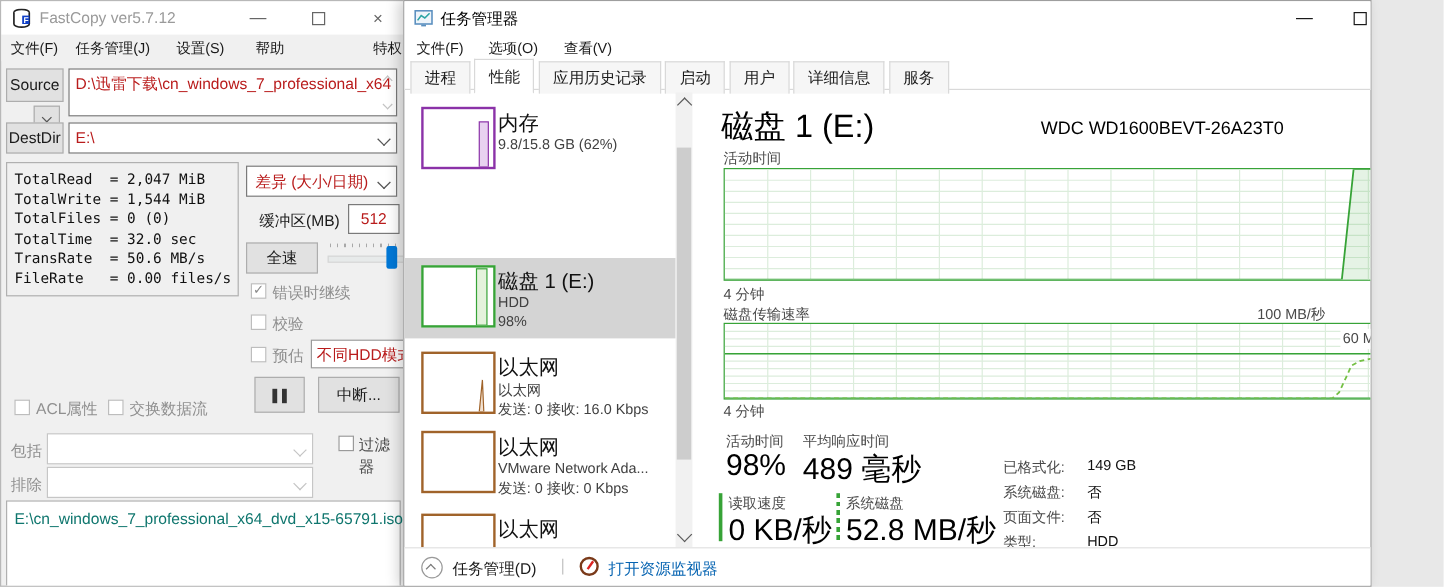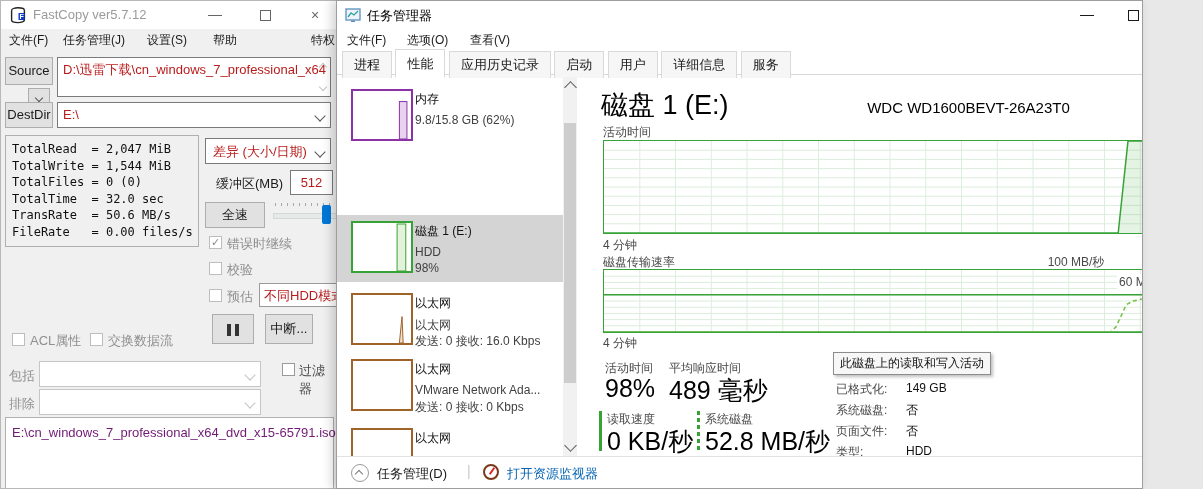--- a/index.html
+++ b/index.html
@@ -41,7 +41,7 @@
   .side-item{position:absolute;left:0;width:226px;height:66px;}
   .side-item.sel{background:#d4d4d4;}
   .minichart{position:absolute;left:14px;top:6px;width:62px;height:52px;background:#fff;border:2px solid #888;box-sizing:border-box;}
-  .si-name{position:absolute;left:78px;top:8px;font-size:12px;color:#111;white-space:nowrap;}
+  .si-name{position:absolute;left:78px;top:8px;font-size:17px;color:#111;white-space:nowrap;}
   .si-l2{position:absolute;left:78px;top:30px;font-size:12px;color:#414141;white-space:nowrap;}
   .si-l3{position:absolute;left:78px;top:46px;font-size:12px;color:#414141;white-space:nowrap;}
   

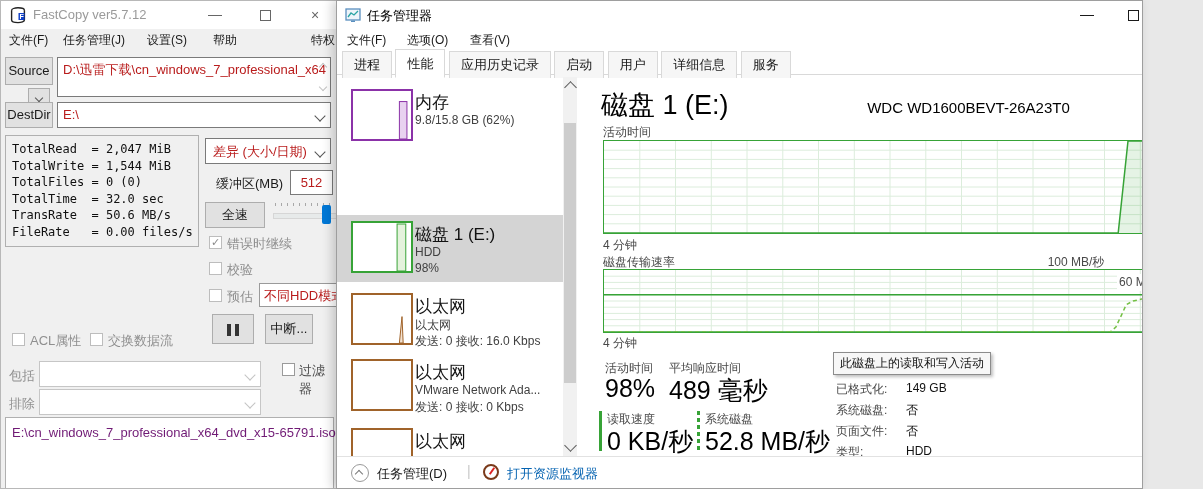--- a/index.html
+++ b/index.html
@@ -142,7 +142,7 @@
   <div class="btn" style="left:211px;top:313px;width:42px;height:30px">
     <span style="display:inline-block;width:4px;height:12px;background:#333;margin:9px 2px 0 0"></span><span style="display:inline-block;width:4px;height:12px;background:#333;margin:9px 0 0 2px"></span>
   </div>
-  <div class="btn" style="left:264px;top:313px;width:48px;height:30px;line-height:28px">中断...</div>
+  <div class="btn" style="left:264px;top:313px;width:68px;height:30px;line-height:28px">中断...</div>
 
   <div class="cb dim" style="left:11px;top:332px"></div>
   <span class="cblab" style="left:29px;top:331px">ACL属性</span>

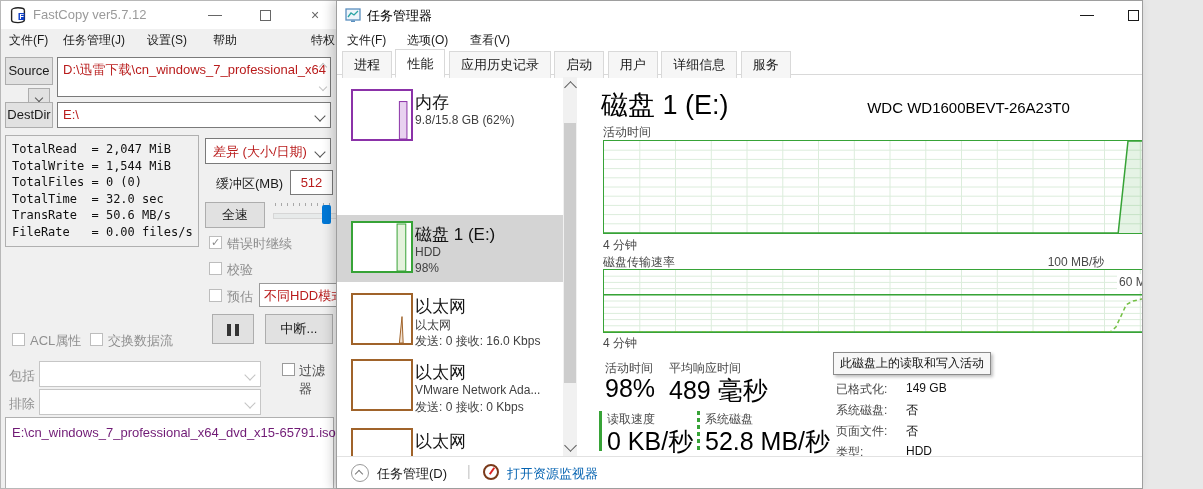--- a/index.html
+++ b/index.html
@@ -343,7 +343,6 @@
   <span class="detlab" style="left:499px;top:443px">类型:</span>
   <span class="detval" style="left:569px;top:443px">HDD</span>
 
-  <div class="tooltip" style="left:496px;top:351px">此磁盘上的读取和写入活动</div>
 
   <div class="footer">
     <div class="circ" style="left:14px;top:7px">

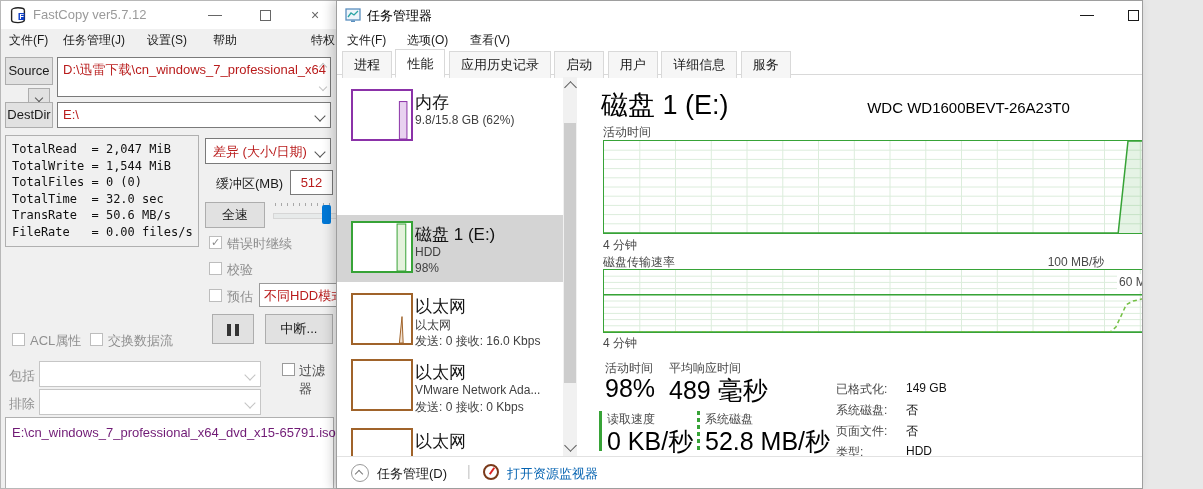--- a/index.html
+++ b/index.html
@@ -161,7 +161,7 @@
     <span class="chevD combo-arrow" style="border-color:#c4c4c4"></span>
   </div>
 
-  <div class="abs" style="left:4px;top:416px;width:329px;height:73px;background:#fff;border:1px solid #b0b0b0;box-sizing:border-box;padding:7px 0 12px 6px;font-size:13px;color:#701a75;white-space:nowrap">
+  <div class="abs" style="left:4px;top:416px;width:329px;height:73px;background:#fff;border:1px solid #b0b0b0;box-sizing:border-box;padding:7px 0 12px 6px;font-size:13px;color:#0f766e;white-space:nowrap">
     <span>E:\cn_windows_7_professional_x64_dvd_x15-65791.iso</span>
   </div>
 </div>

